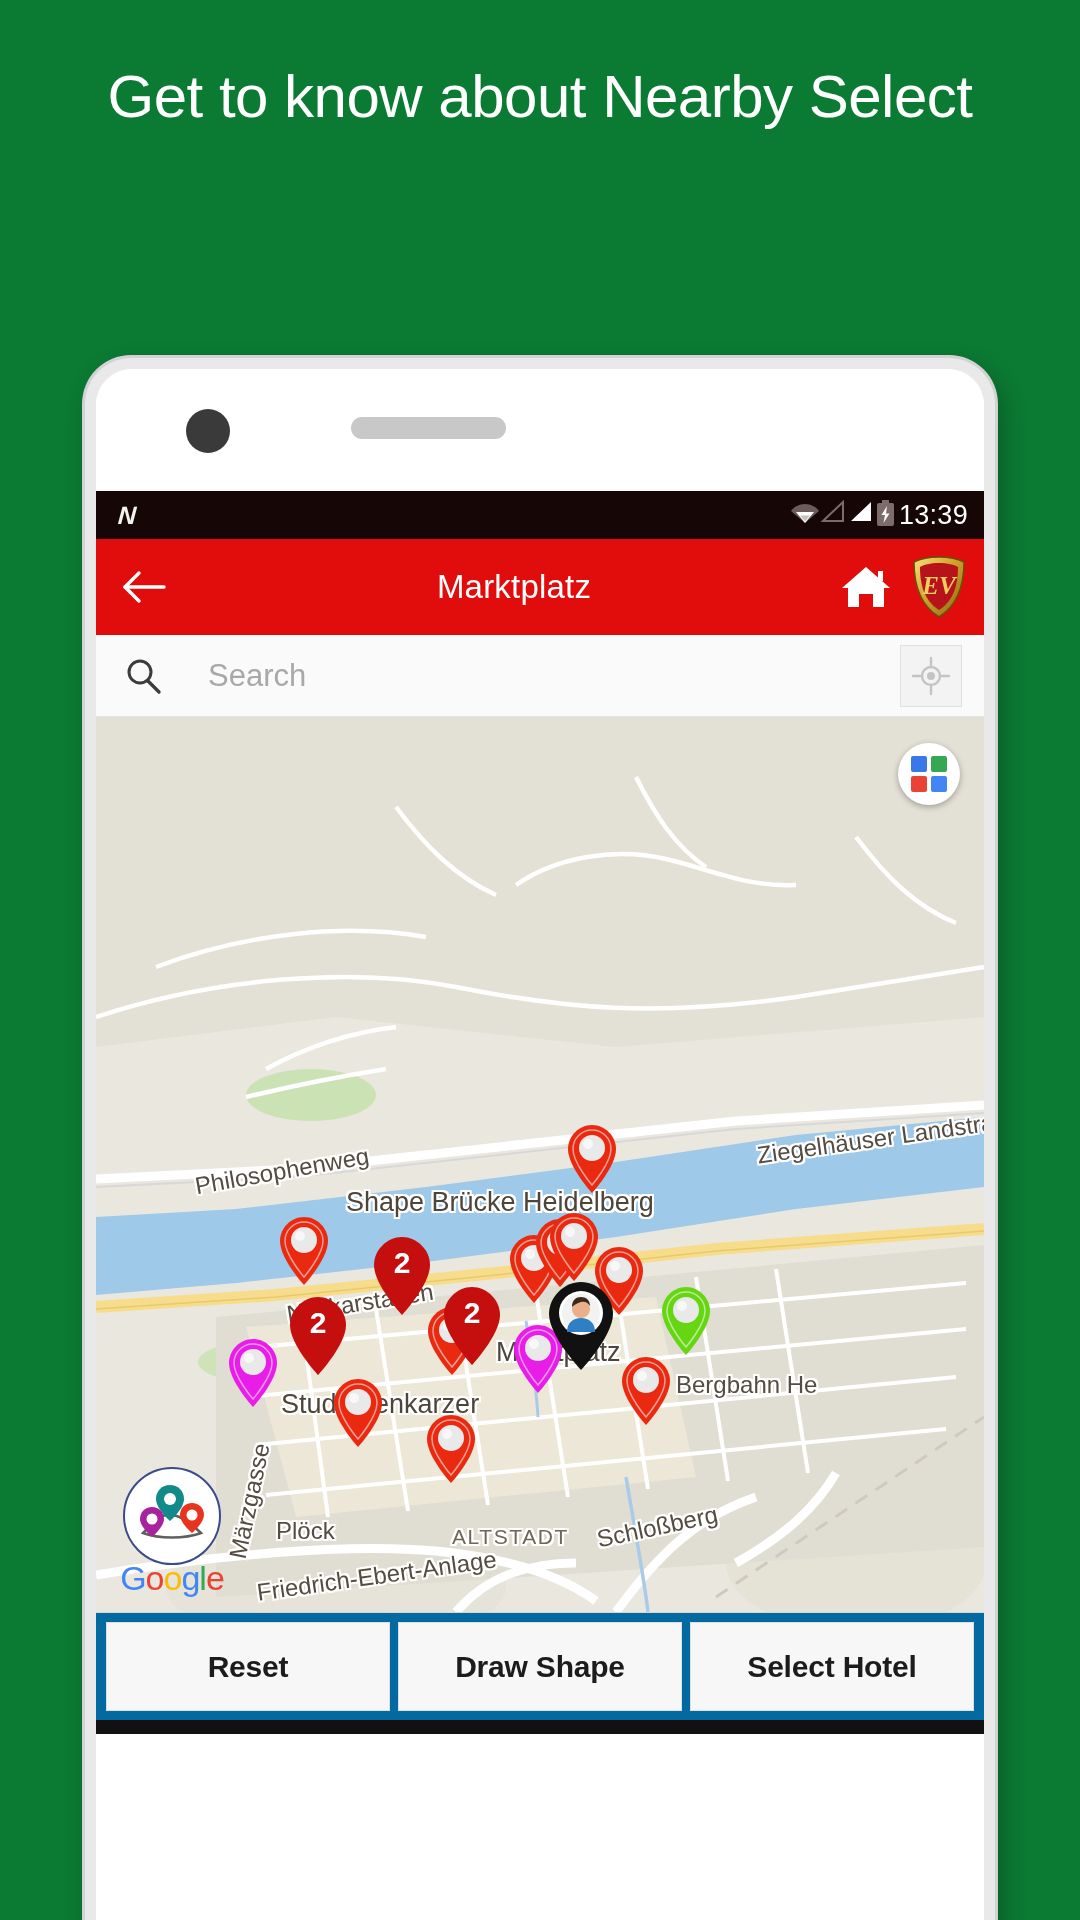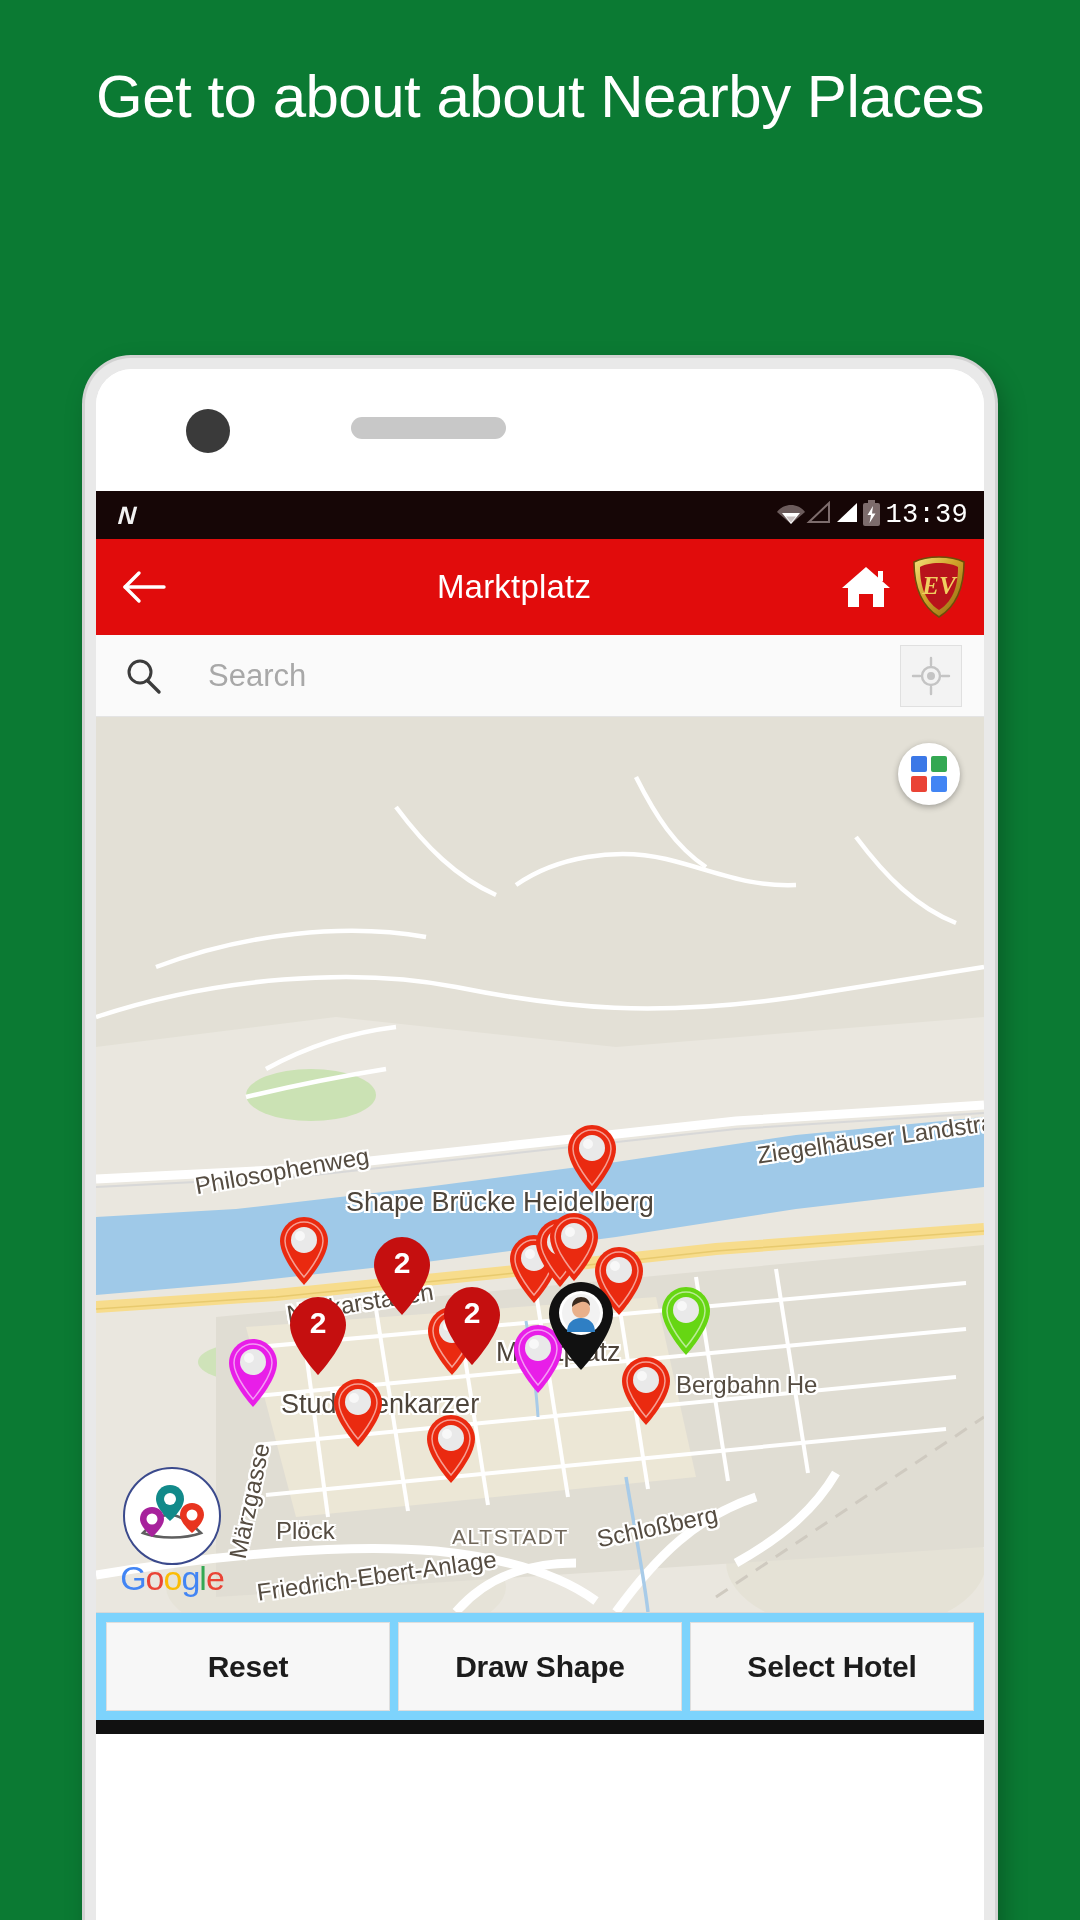--- a/index.html
+++ b/index.html
@@ -295,7 +295,7 @@
 </head>
 <body>
 
-<div class="promo-heading">Get to about about Nearby Places</div>
+<div class="promo-heading">Get to know about Nearby Select</div>
 
 <div class="phone">
   <div class="phone-inner">

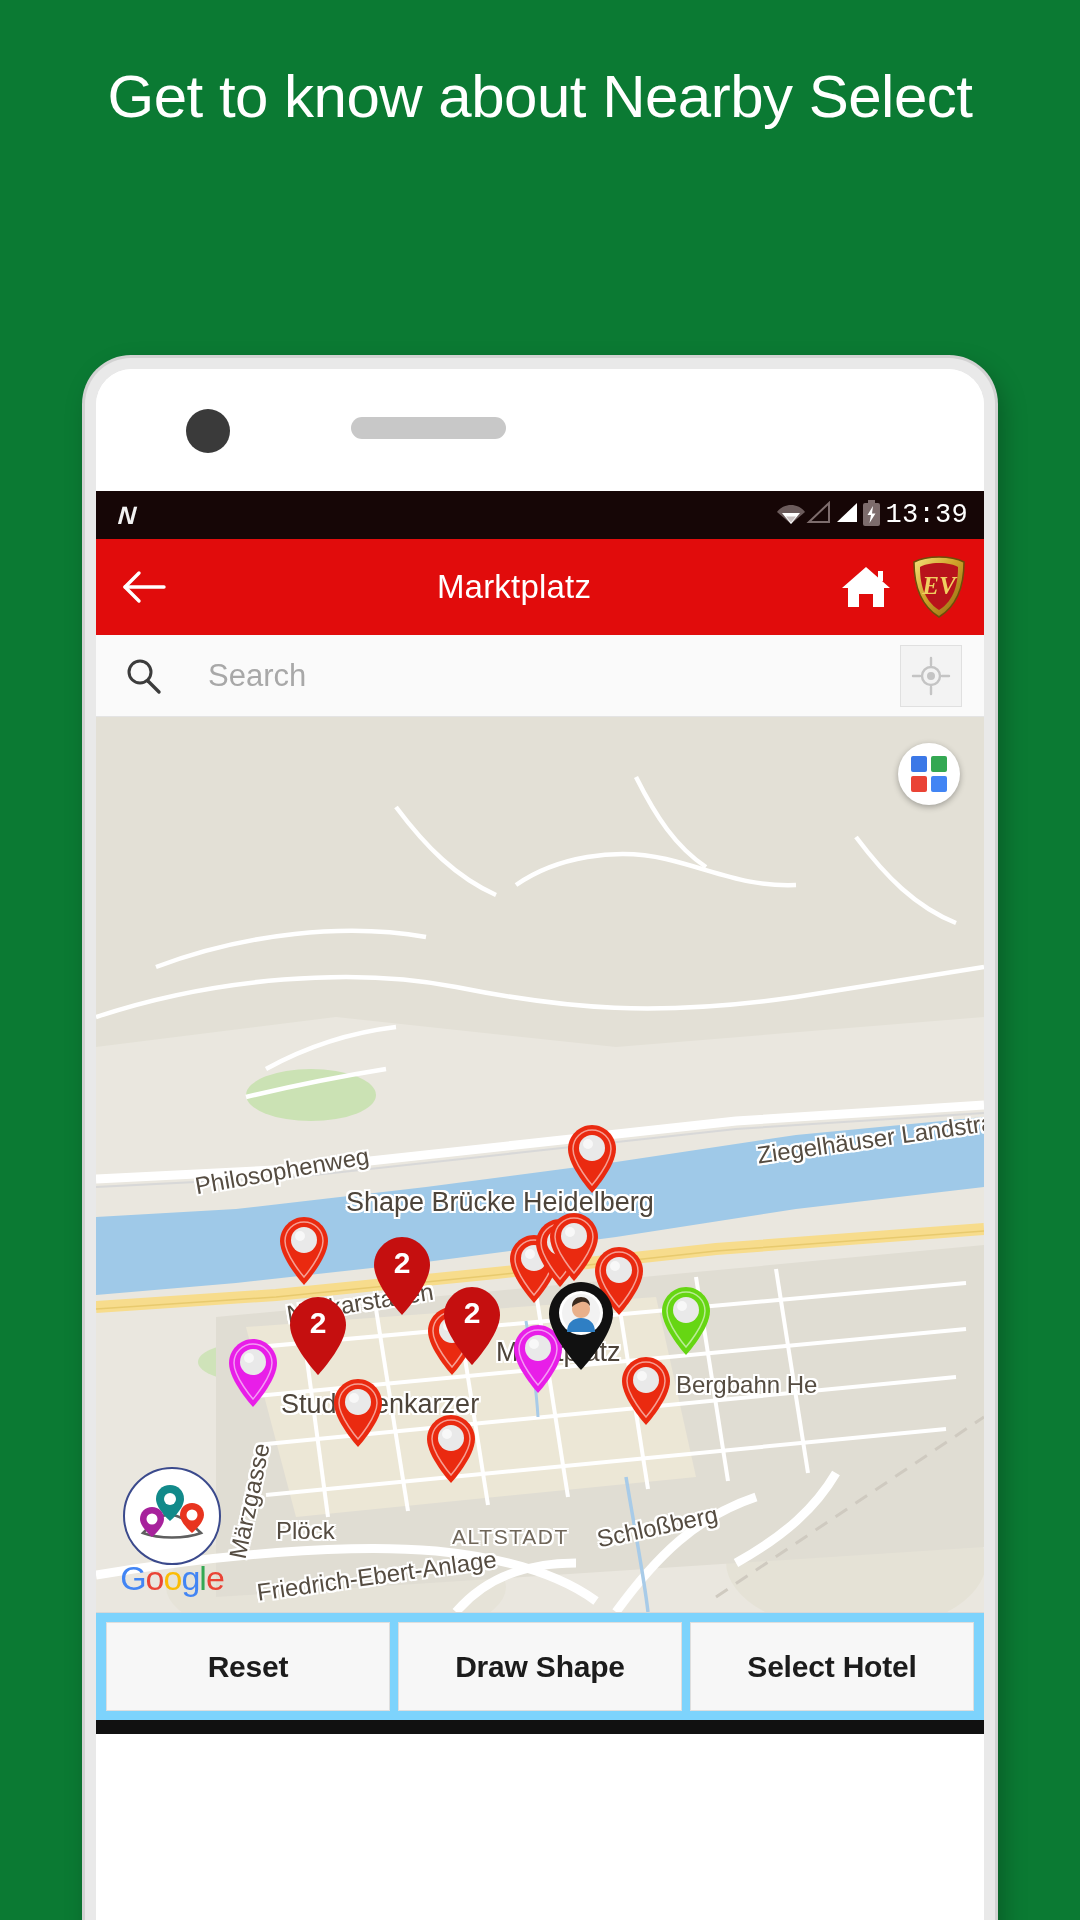--- a/index.html
+++ b/index.html
@@ -74,8 +74,6 @@
   .sb-right {
     margin-left: auto;
     display: flex;
-    align-items: center;
-    font-family: Liberation Mono, monospace;
   }
   .sb-n {
     color: #f2f2f2;

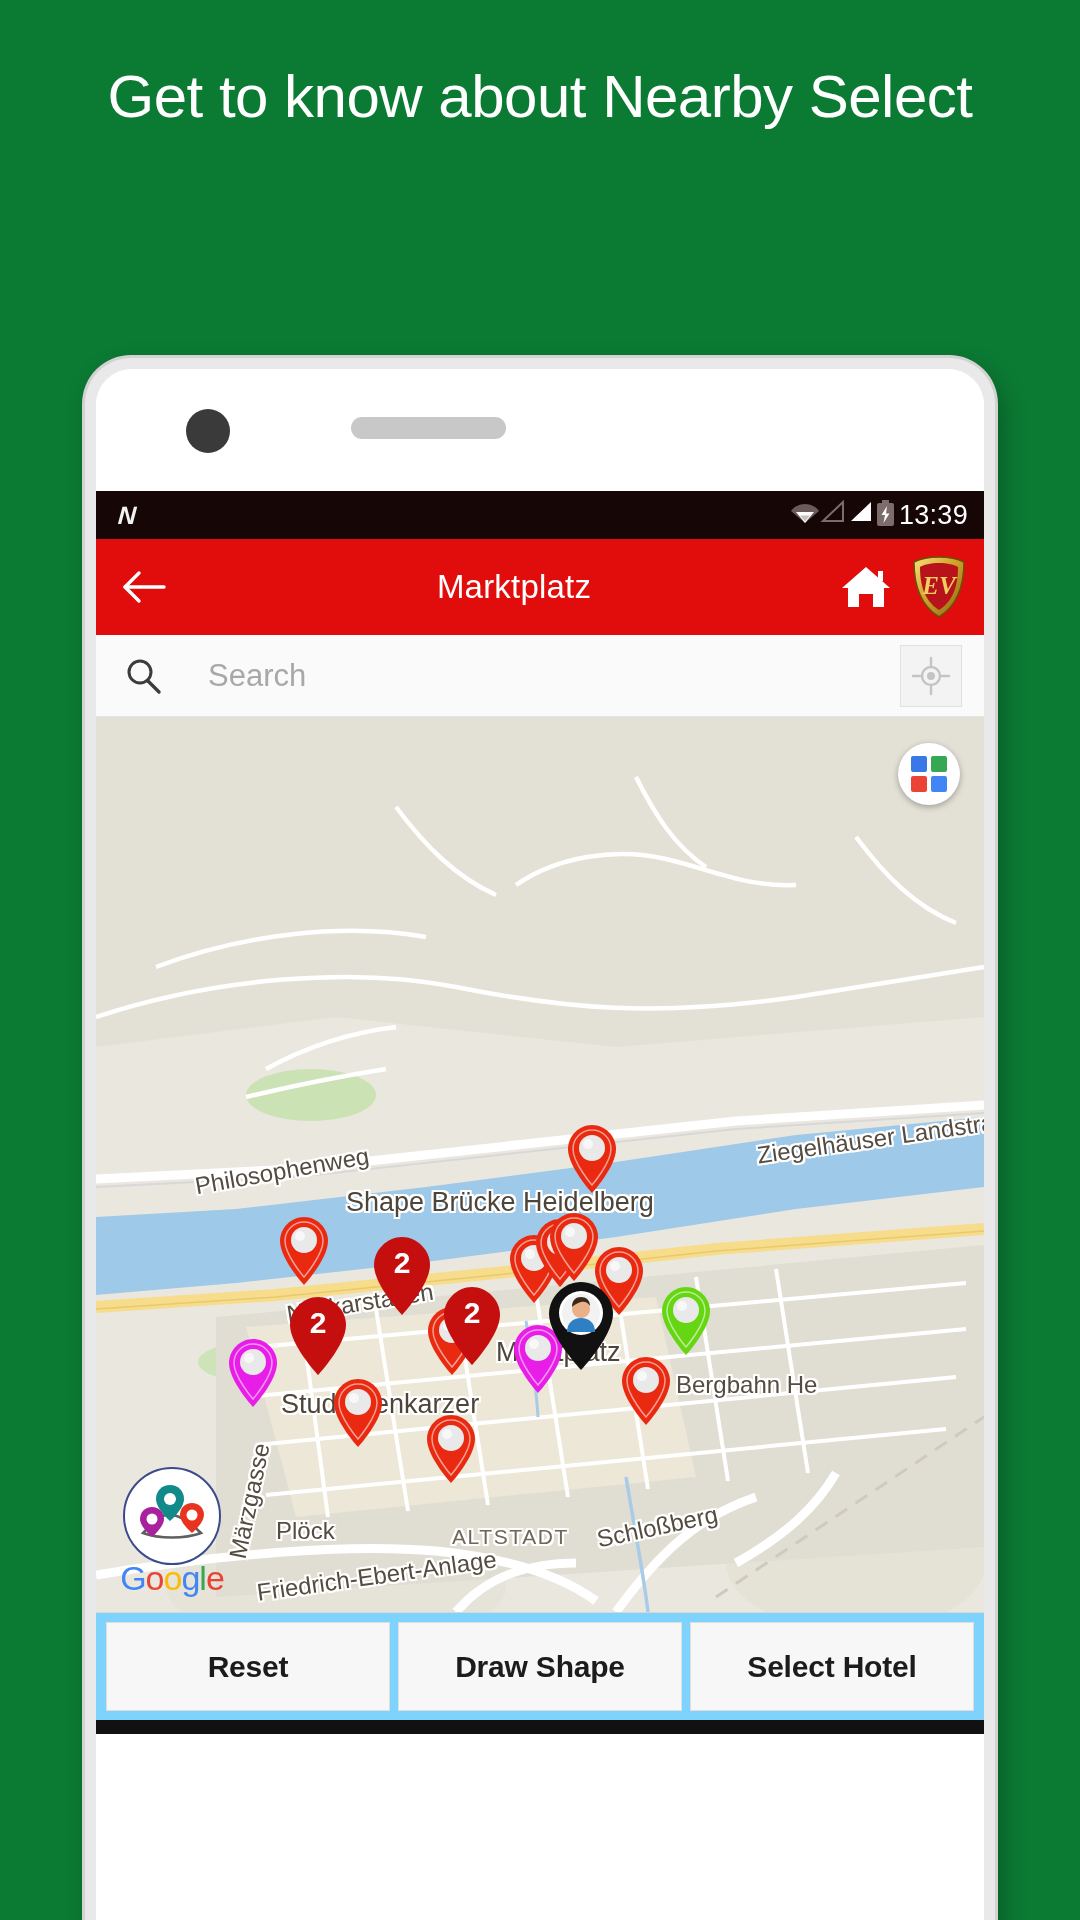--- a/index.html
+++ b/index.html
@@ -264,7 +264,7 @@
   .btnbar {
     position: relative;
     height: 108px;
-    background: #7dd3fc;
+    background: #0369a1;
     display: flex;
     align-items: center;
     padding: 9px 10px;

